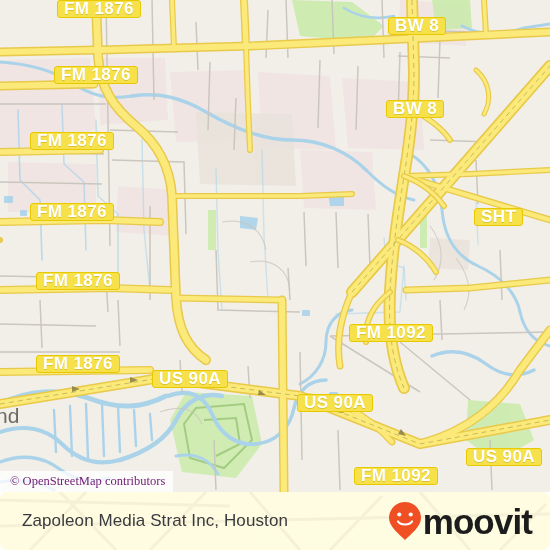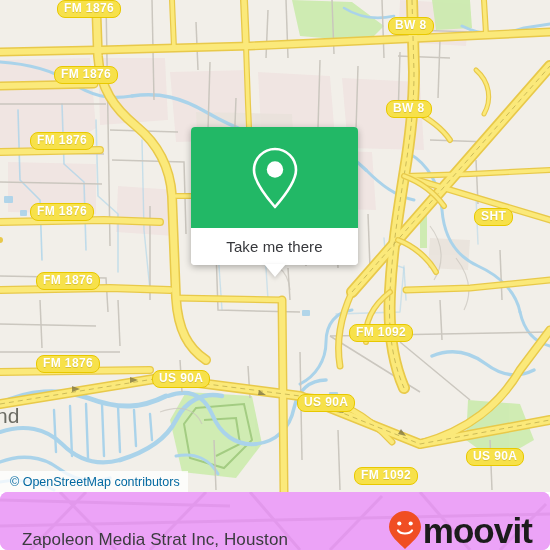--- a/index.html
+++ b/index.html
@@ -33,9 +33,9 @@
     position: absolute;
     background: #f7e14a;
     border: 1.6px solid #e8c800;
-    border-radius: 8px;
+    border-radius: 3px;
     color: #ffffff;
-    font-size: 12px;
+    font-size: 17px;
     font-weight: bold;
     letter-spacing: 0.4px;
     padding: 2px 6px 3px 6px;

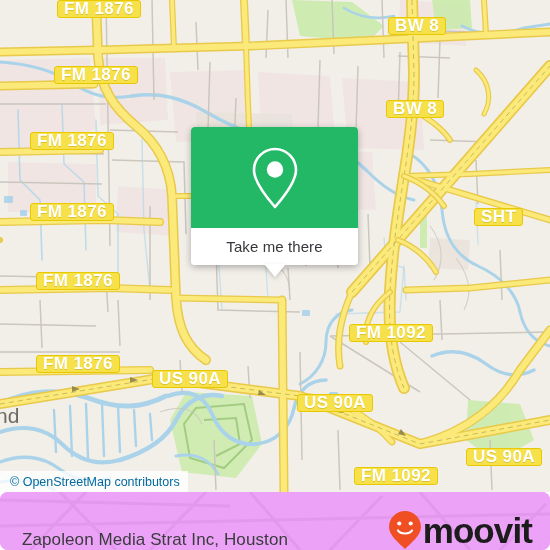--- a/index.html
+++ b/index.html
@@ -439,16 +439,6 @@
     <div class="shield" style="left:297px; top:394px;">US 90A</div>
     <div class="shield" style="left:466px; top:448px;">US 90A</div>
 
-    <div id="popup-card">
-      <div id="popup-green">
-        <svg id="popup-pin" width="54" height="66" viewBox="0 0 54 66">
-          <path d="M27 4 C15.4 4 6 13.4 6 25 C6 36 17 50.5 27 62 C37 50.5 48 36 48 25 C48 13.4 38.6 4 27 4 Z" fill="none" stroke="#ffffff" stroke-width="2.6" stroke-linejoin="round"></path>
-          <circle cx="27" cy="24.5" r="8.2" fill="#ffffff"></circle>
-        </svg>
-      </div>
-      <div id="popup-button">Take me there</div>
-      <div id="popup-tail"></div>
-    </div>
 
     <div id="attribution">© OpenStreetMap contributors</div>
   </div>

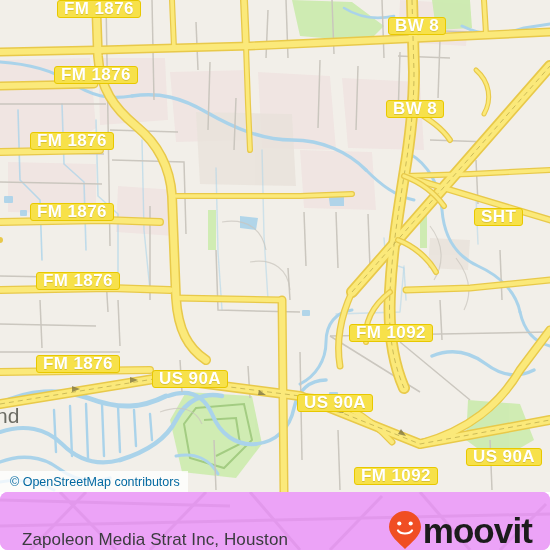--- a/index.html
+++ b/index.html
@@ -64,10 +64,10 @@
     display: flex;
     align-items: center;
     background: rgba(255,255,255,0.78);
-    color: #0369a1;
+    color: #701a75;
     font-size: 12.5px;
     white-space: nowrap;
-    font-family: Liberation Sans, sans-serif;
+    font-family: Liberation Serif, serif;
   }
 
   

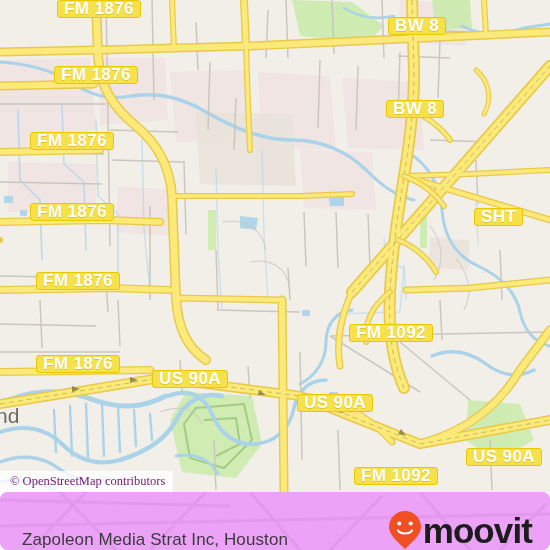--- a/index.html
+++ b/index.html
@@ -129,9 +129,9 @@
     top: 492px;
     width: 550px;
     height: 58px;
-    background: #d946ef;
+    background: #fef9c3;
     display: flex;
-    align-items: flex-end;
+    align-items: center;
     justify-content: space-between;
     padding: 0 18px 0 22px;
     overflow: hidden;

